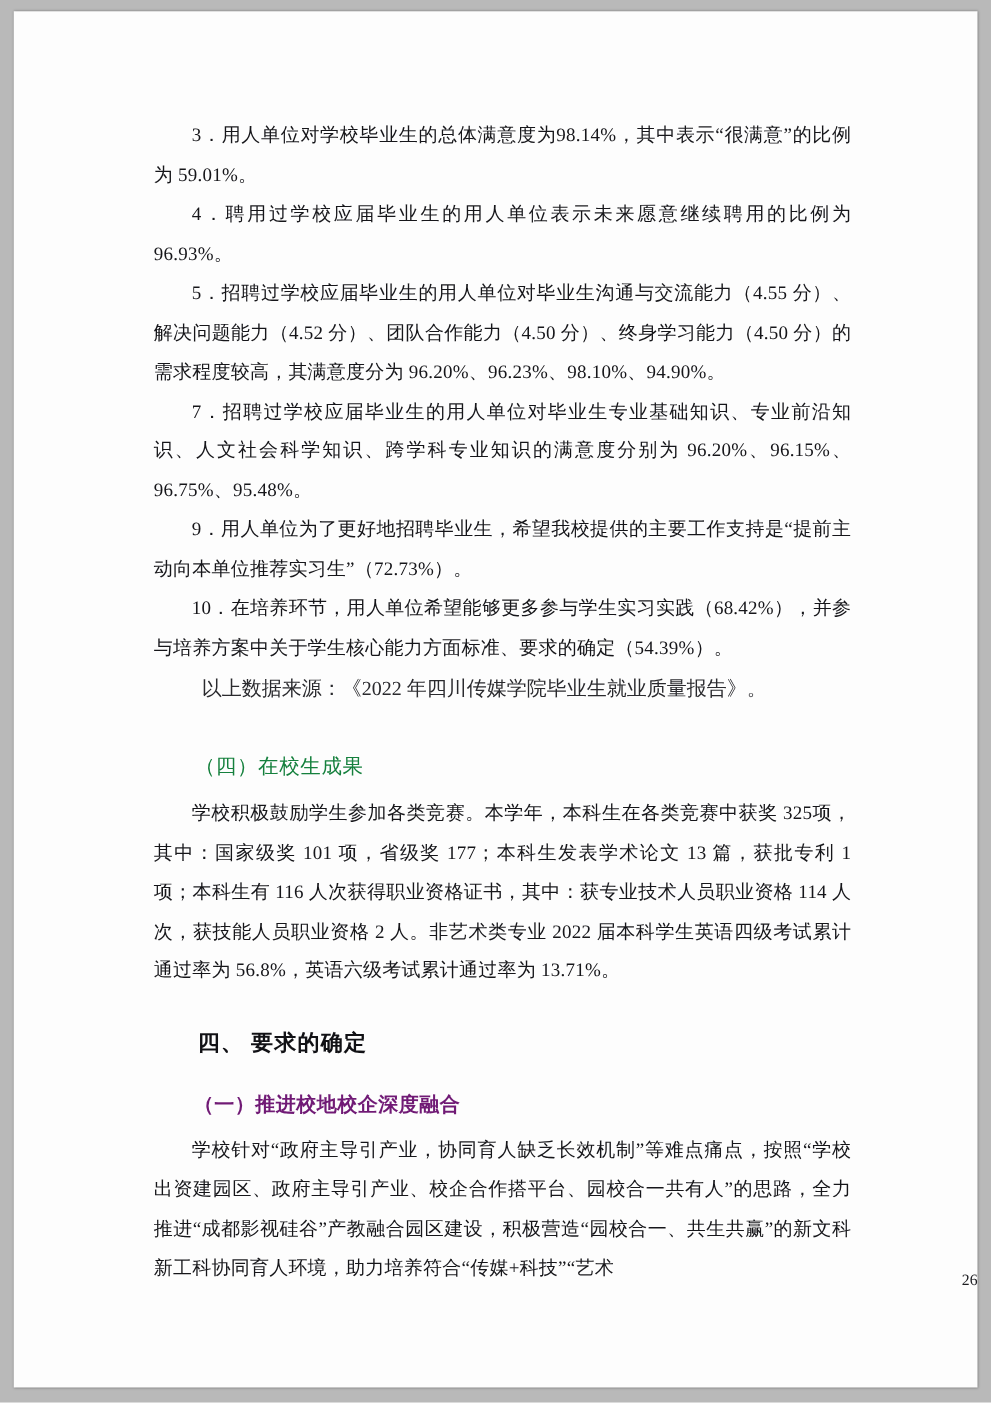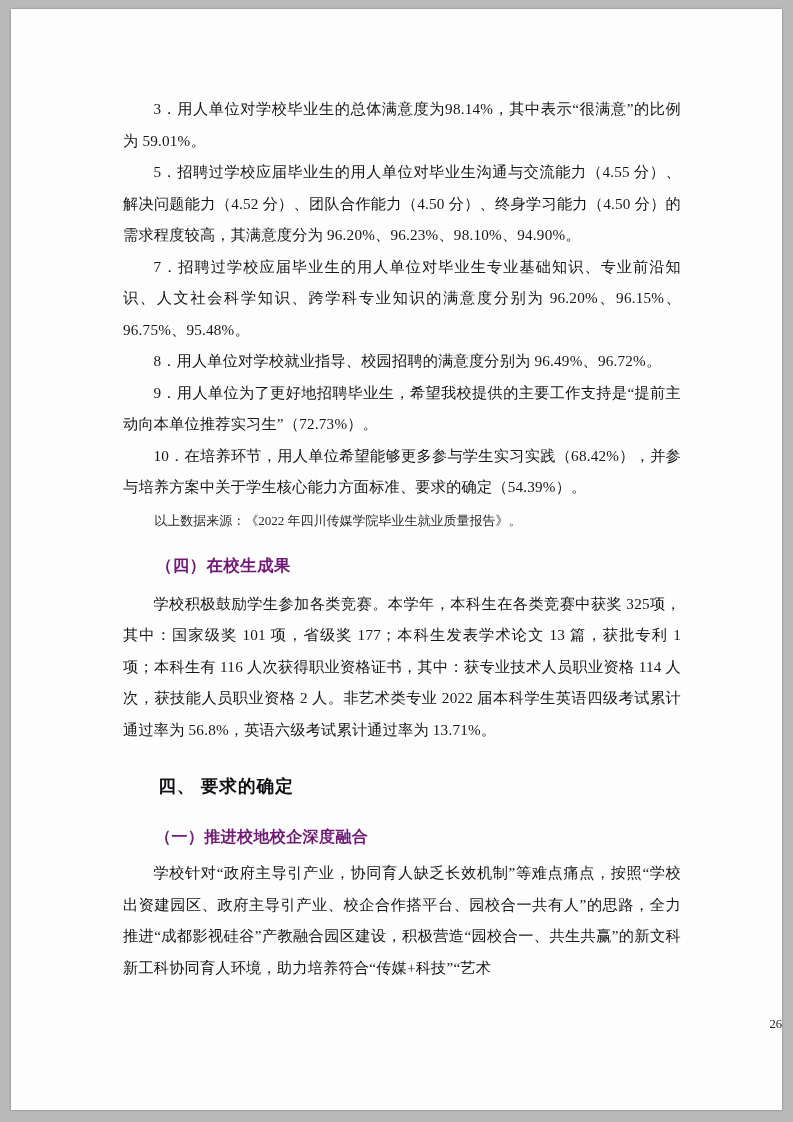--- a/index.html
+++ b/index.html
@@ -89,6 +89,7 @@
   <div class="content">
 
     <p class="para">3．用人单位对学校毕业生的总体满意度为98.14%，其中表示“很满意”的比例为 59.01%。</p>
+    <p class="para">4．聘用过学校应届毕业生的用人单位表示未来愿意继续聘用的比例为96.93%。</p>
     <p class="para">5．招聘过学校应届毕业生的用人单位对毕业生沟通与交流能力（4.55 分）、解决问题能力（4.52 分）、团队合作能力（4.50 分）、终身学习能力（4.50 分）的需求程度较高，其满意度分为 96.20%、96.23%、98.10%、94.90%。</p>
     <p class="para">7．招聘过学校应届毕业生的用人单位对毕业生专业基础知识、专业前沿知识、人文社会科学知识、跨学科专业知识的满意度分别为 96.20%、96.15%、96.75%、95.48%。</p>
     <p class="para">8．用人单位对学校就业指导、校园招聘的满意度分别为 96.49%、96.72%。</p>

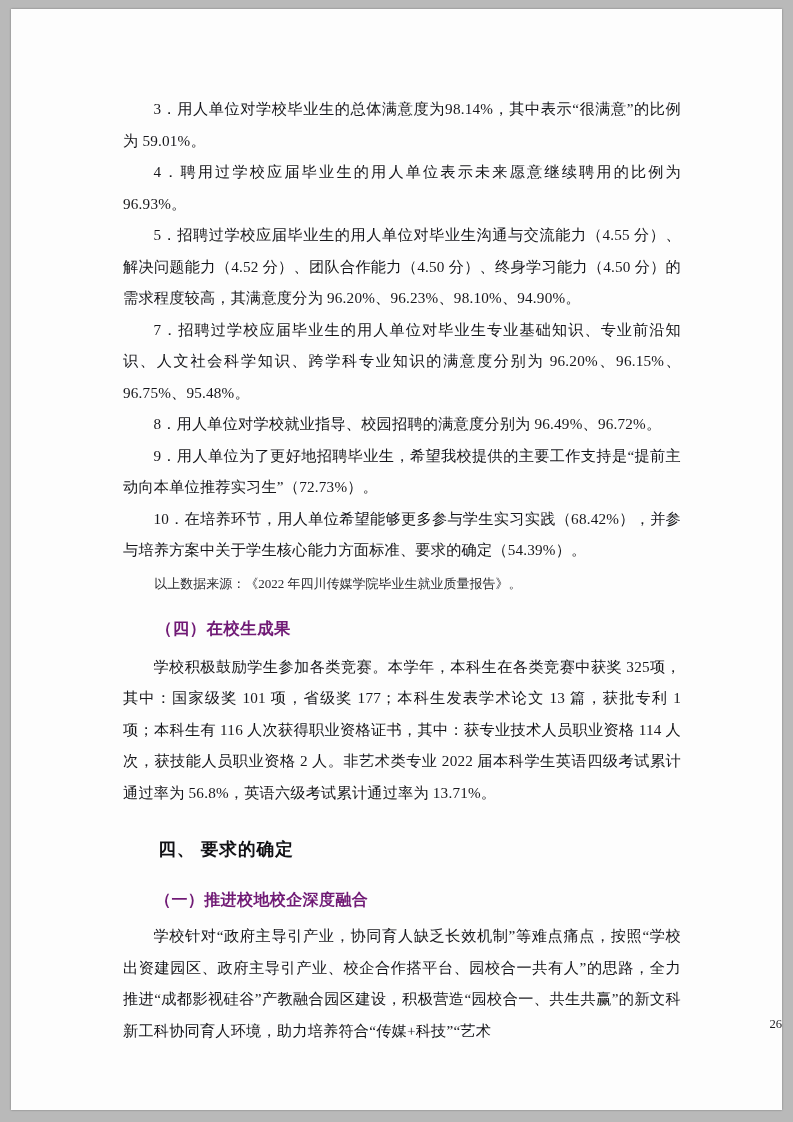--- a/index.html
+++ b/index.html
@@ -92,7 +92,6 @@
     <p class="para">4．聘用过学校应届毕业生的用人单位表示未来愿意继续聘用的比例为96.93%。</p>
     <p class="para">5．招聘过学校应届毕业生的用人单位对毕业生沟通与交流能力（4.55 分）、解决问题能力（4.52 分）、团队合作能力（4.50 分）、终身学习能力（4.50 分）的需求程度较高，其满意度分为 96.20%、96.23%、98.10%、94.90%。</p>
     <p class="para">7．招聘过学校应届毕业生的用人单位对毕业生专业基础知识、专业前沿知识、人文社会科学知识、跨学科专业知识的满意度分别为 96.20%、96.15%、96.75%、95.48%。</p>
-    <p class="para">8．用人单位对学校就业指导、校园招聘的满意度分别为 96.49%、96.72%。</p>
     <p class="para">9．用人单位为了更好地招聘毕业生，希望我校提供的主要工作支持是“提前主动向本单位推荐实习生”（72.73%）。</p>
     <p class="para">10．在培养环节，用人单位希望能够更多参与学生实习实践（68.42%），并参与培养方案中关于学生核心能力方面标准、要求的确定（54.39%）。</p>
 

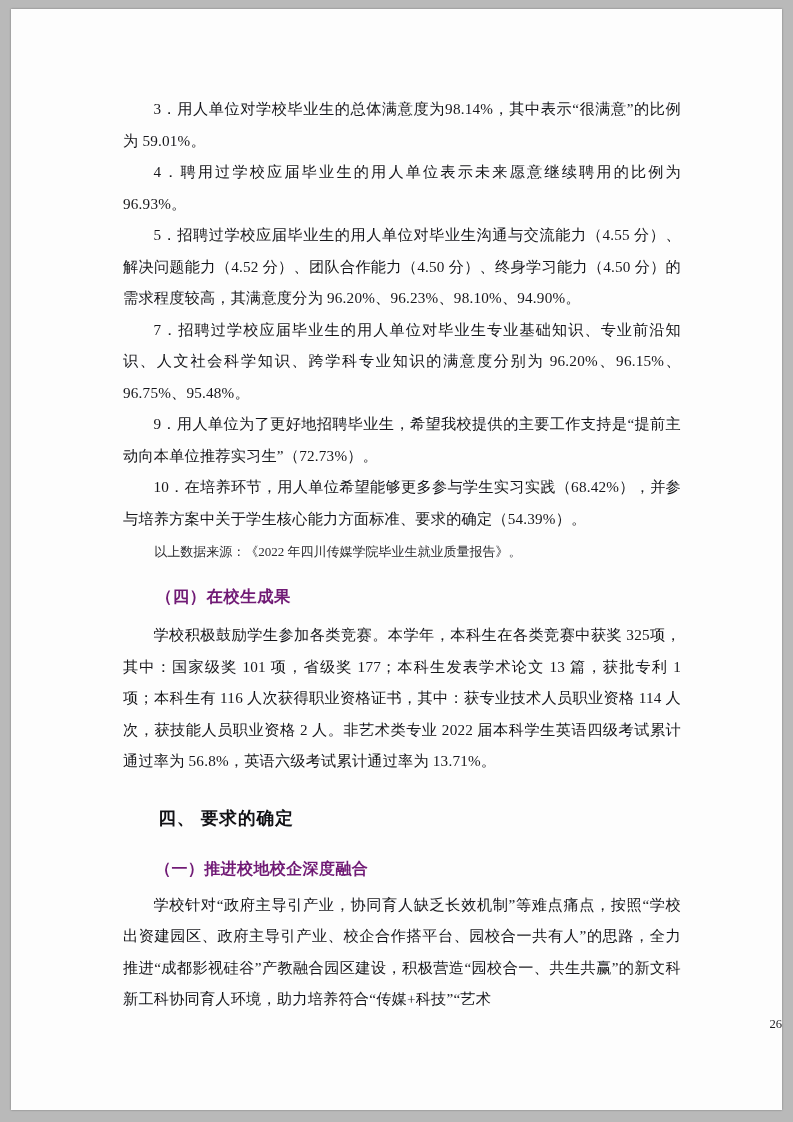--- a/index.html
+++ b/index.html
@@ -39,7 +39,7 @@
   }
   p.source {
     margin: 6px 0 0 0;
-    font-size: 13px;
+    font-size: 16px;
     line-height: 24px;
     color: #2a2a2e;
     text-indent: 2.4em;

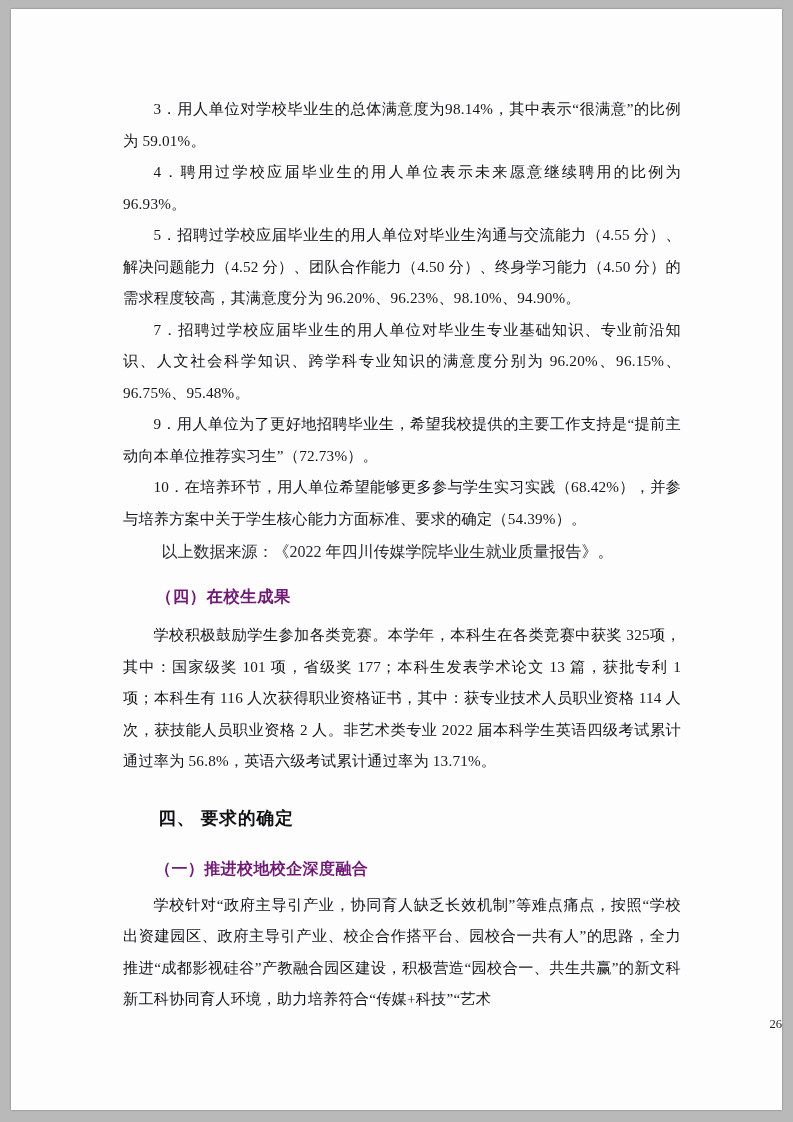--- a/index.html
+++ b/index.html
@@ -45,11 +45,11 @@
     text-indent: 2.4em;
   }
   h2.head-2 {
-    margin: 17px 0 6px 0;
+    margin: 33px 0 6px 0;
     font-size: 16.4px;
     line-height: 32px;
-    font-weight: bold;
-    color: #701a75;
+    font-weight: normal;
+    color: #15803d;
     text-indent: 2em;
     letter-spacing: 0.5px;
   }

